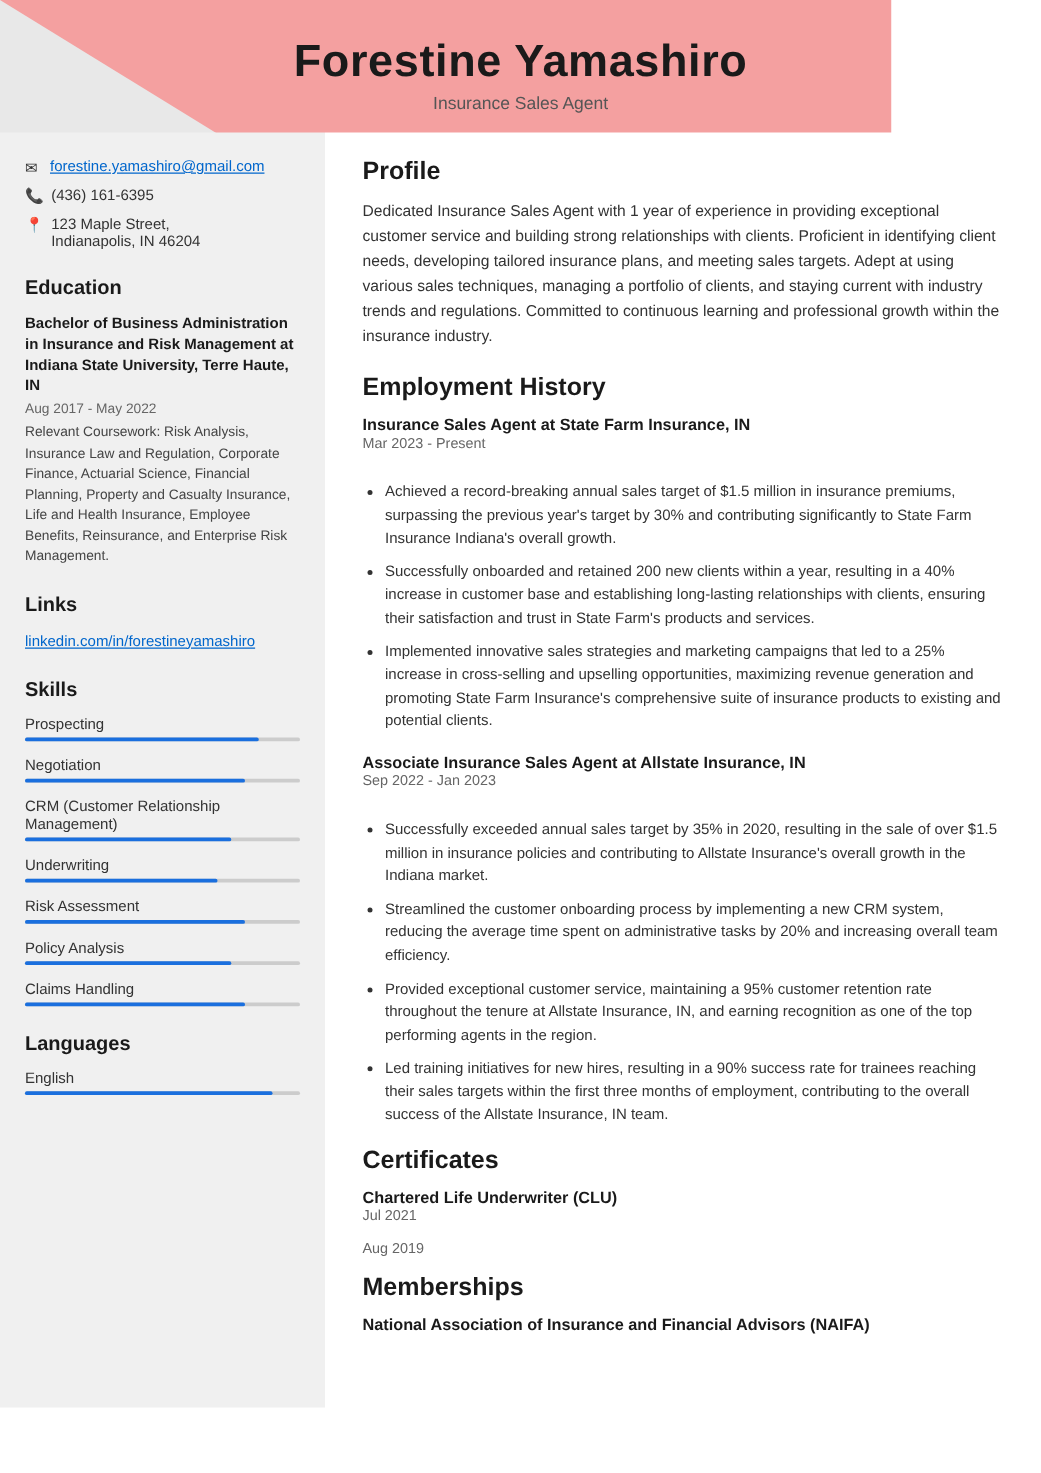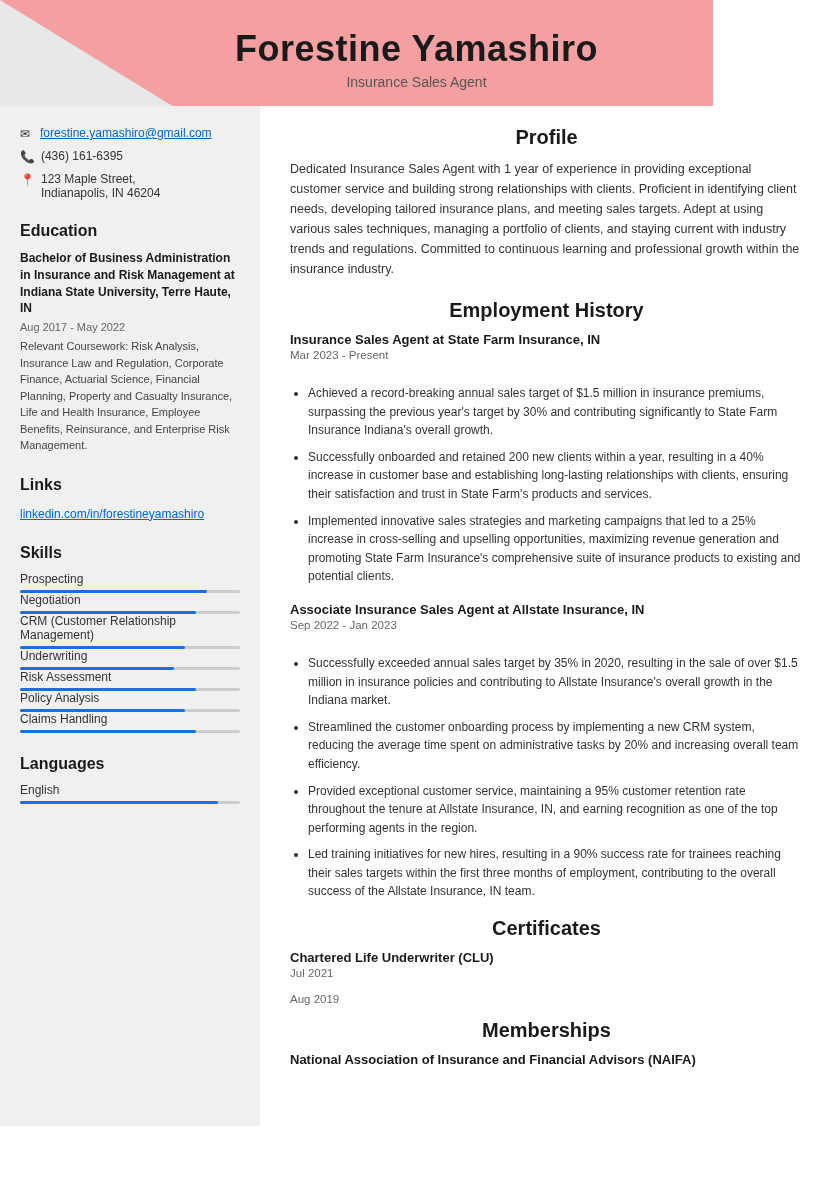--- a/index.html
+++ b/index.html
@@ -179,7 +179,6 @@
       color: #1a1a1a;
       margin-bottom: 10px;
       margin-top: 20px;
-      text-align: center;
     }
     .section-title:first-child {
       margin-top: 0;

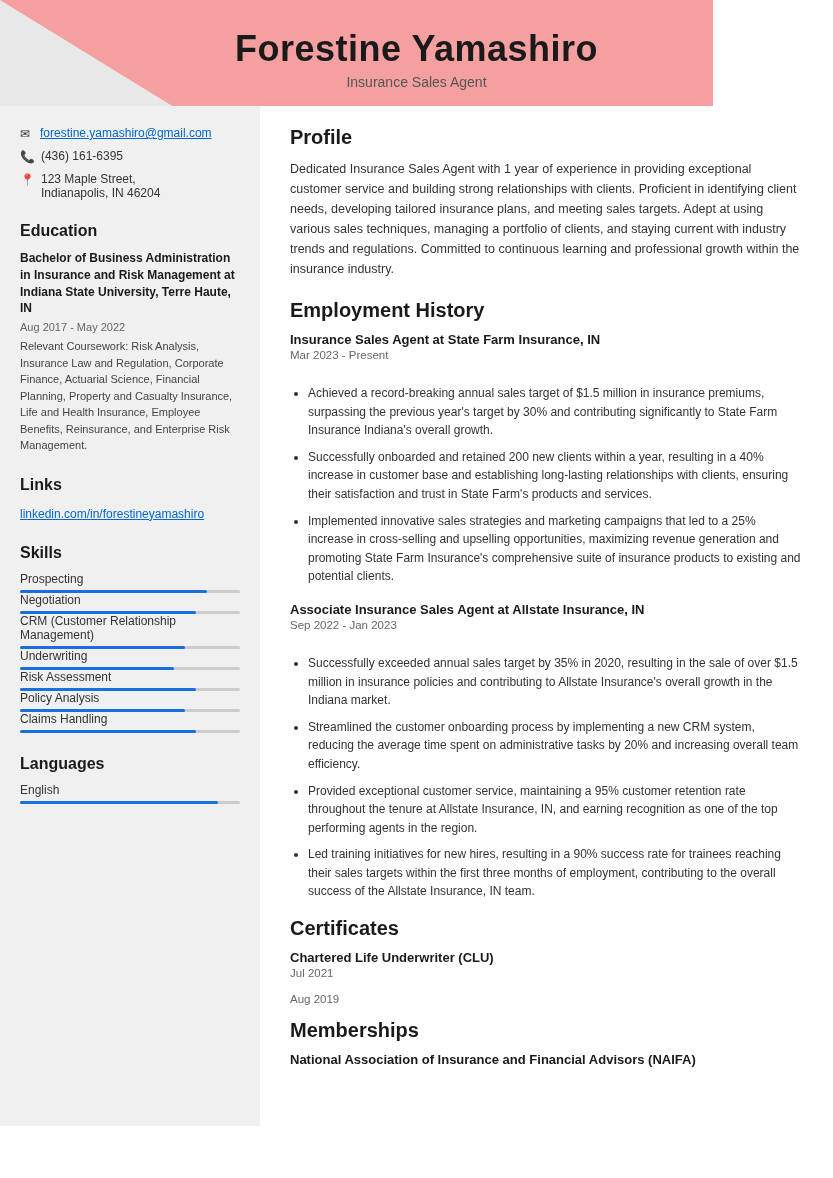--- a/index.html
+++ b/index.html
@@ -128,6 +128,7 @@
     }
 
     .skill-item {
+      margin-bottom: 12px;
     }
     .skill-name {
       font-size: 12px;

